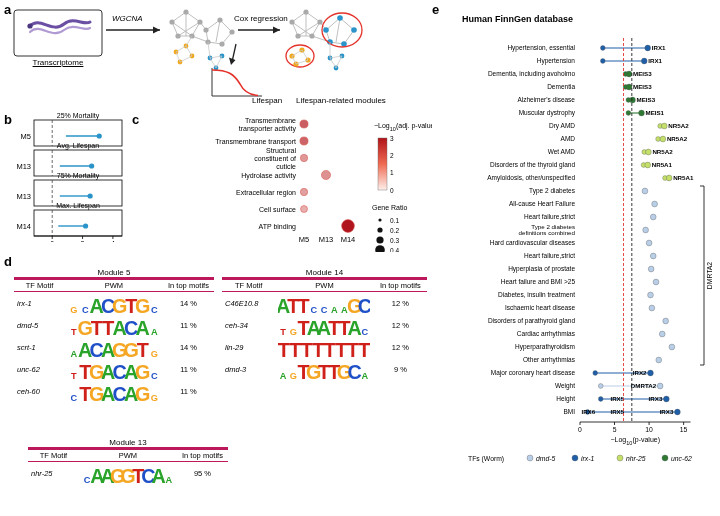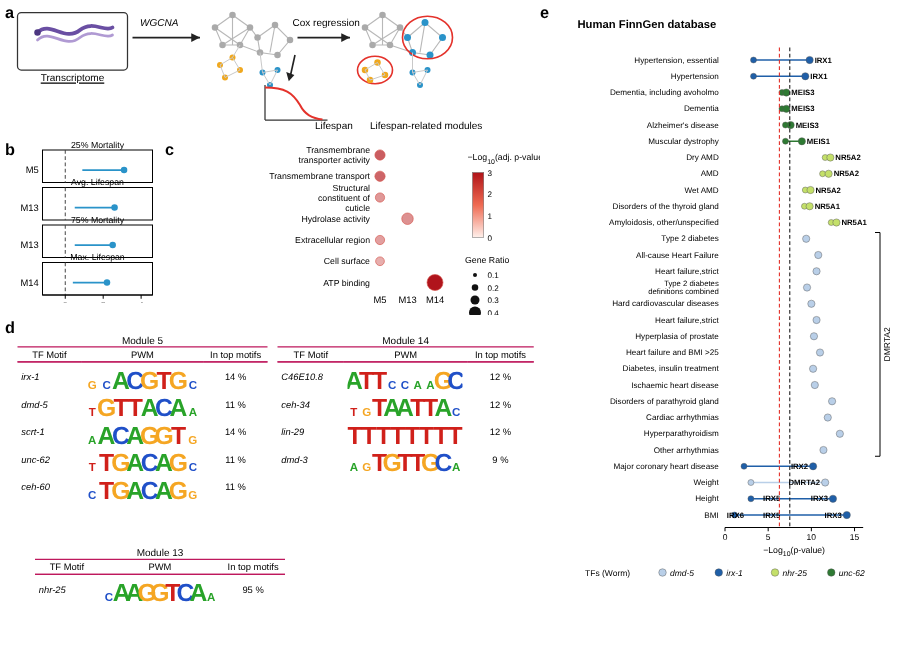--- a/index.html
+++ b/index.html
@@ -36,7 +36,7 @@
   .tbl th { font-weight: normal; border-bottom: 1px solid #be185d; padding: 1px 3px; text-align: center; }
   .tbl td { padding: 0px 3px; text-align: center; vertical-align: middle; }
   .motif-name { font-style: italic; text-align: left !important; font-size: 7.5px; }
-  .mod-title { font-size: 8px; text-align: center; border-bottom: 1px solid #be185d; }
+  .mod-title { font-size: 8px; text-align: center; border-bottom: 3px solid #be185d; }
 
   
   #panelE { left: 432px; top: 0; width: 288px; height: 516px; }

